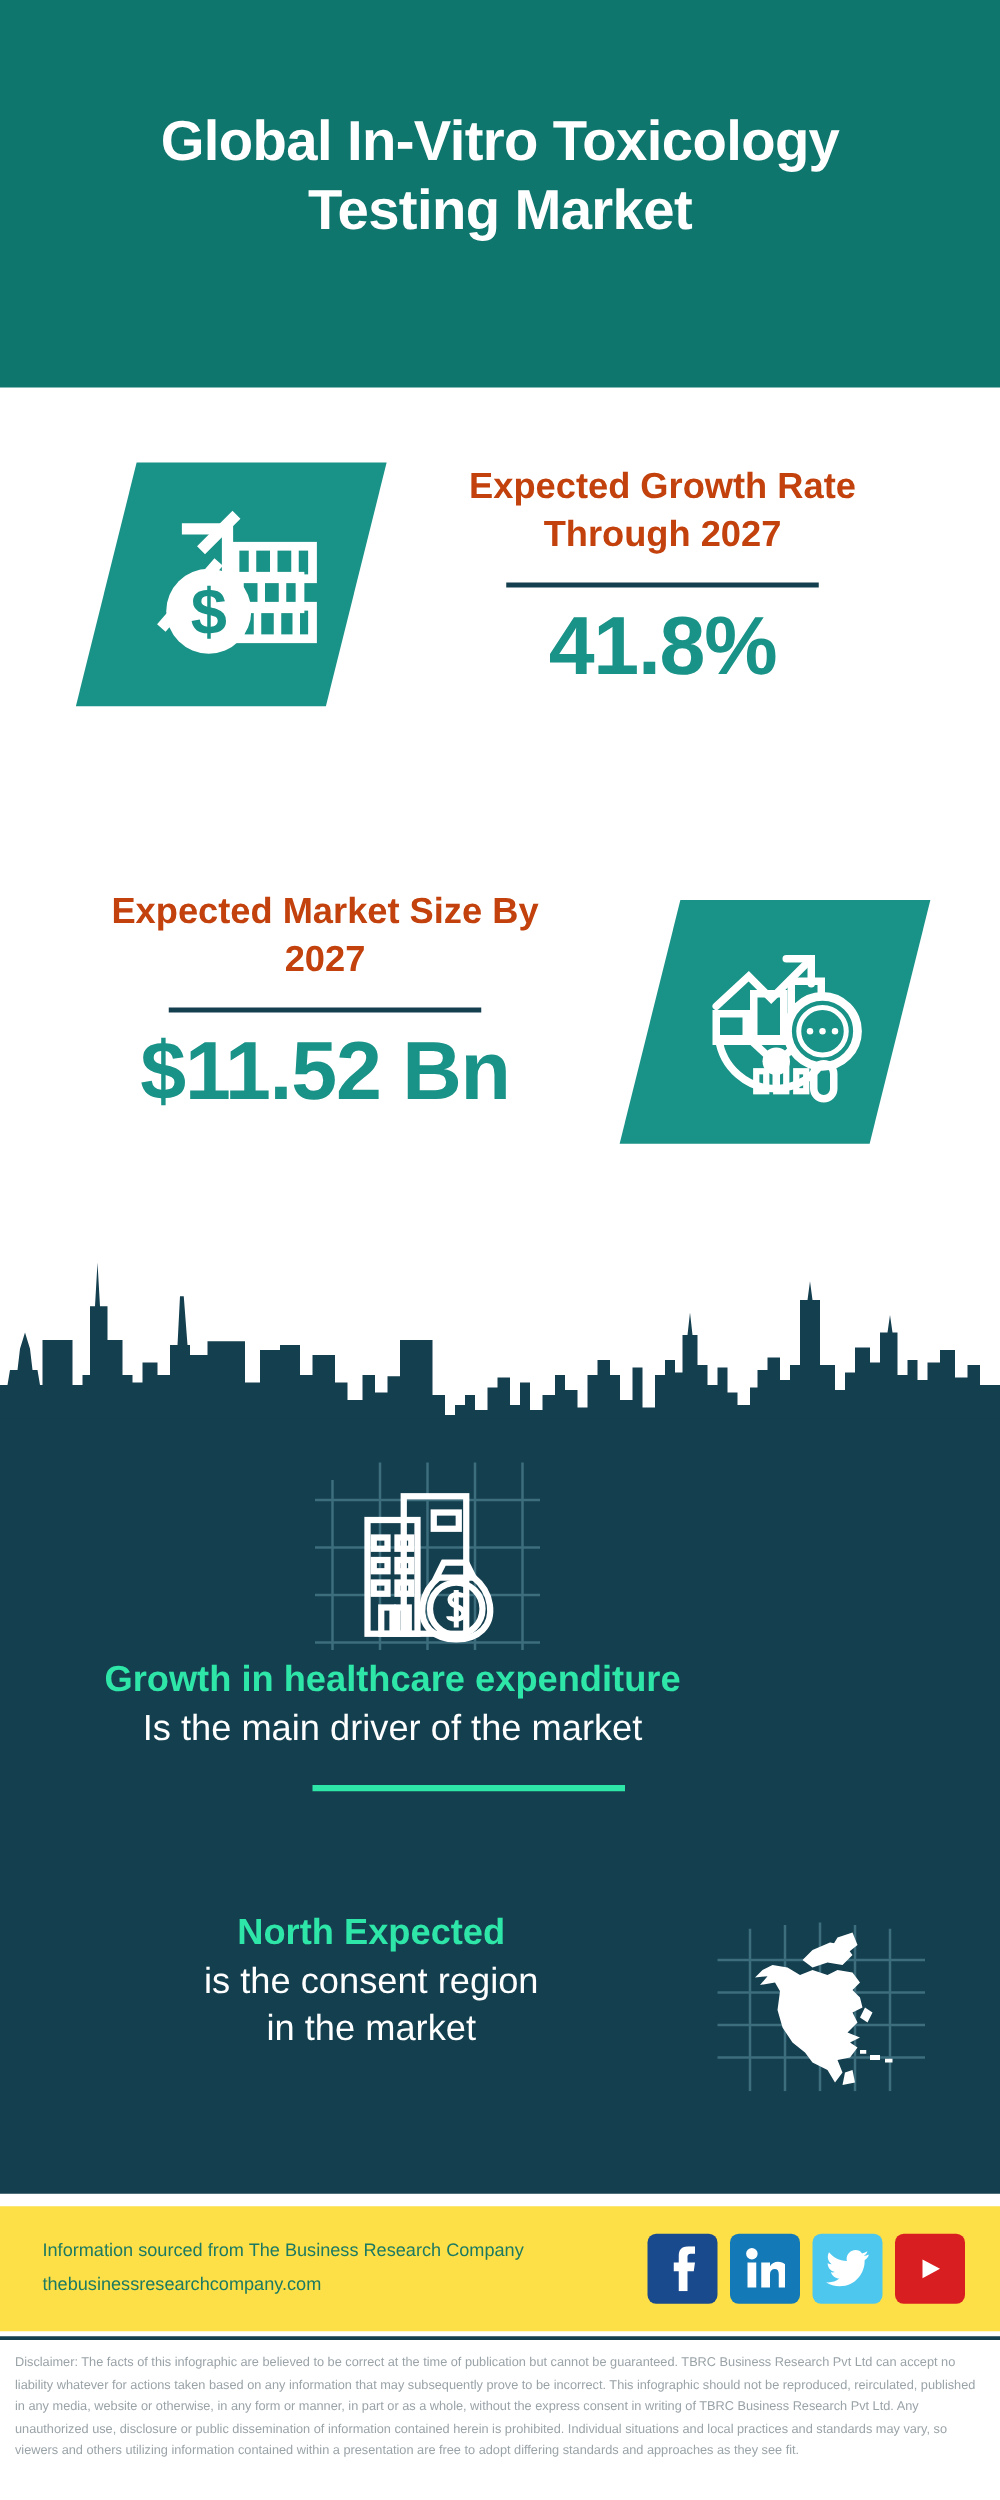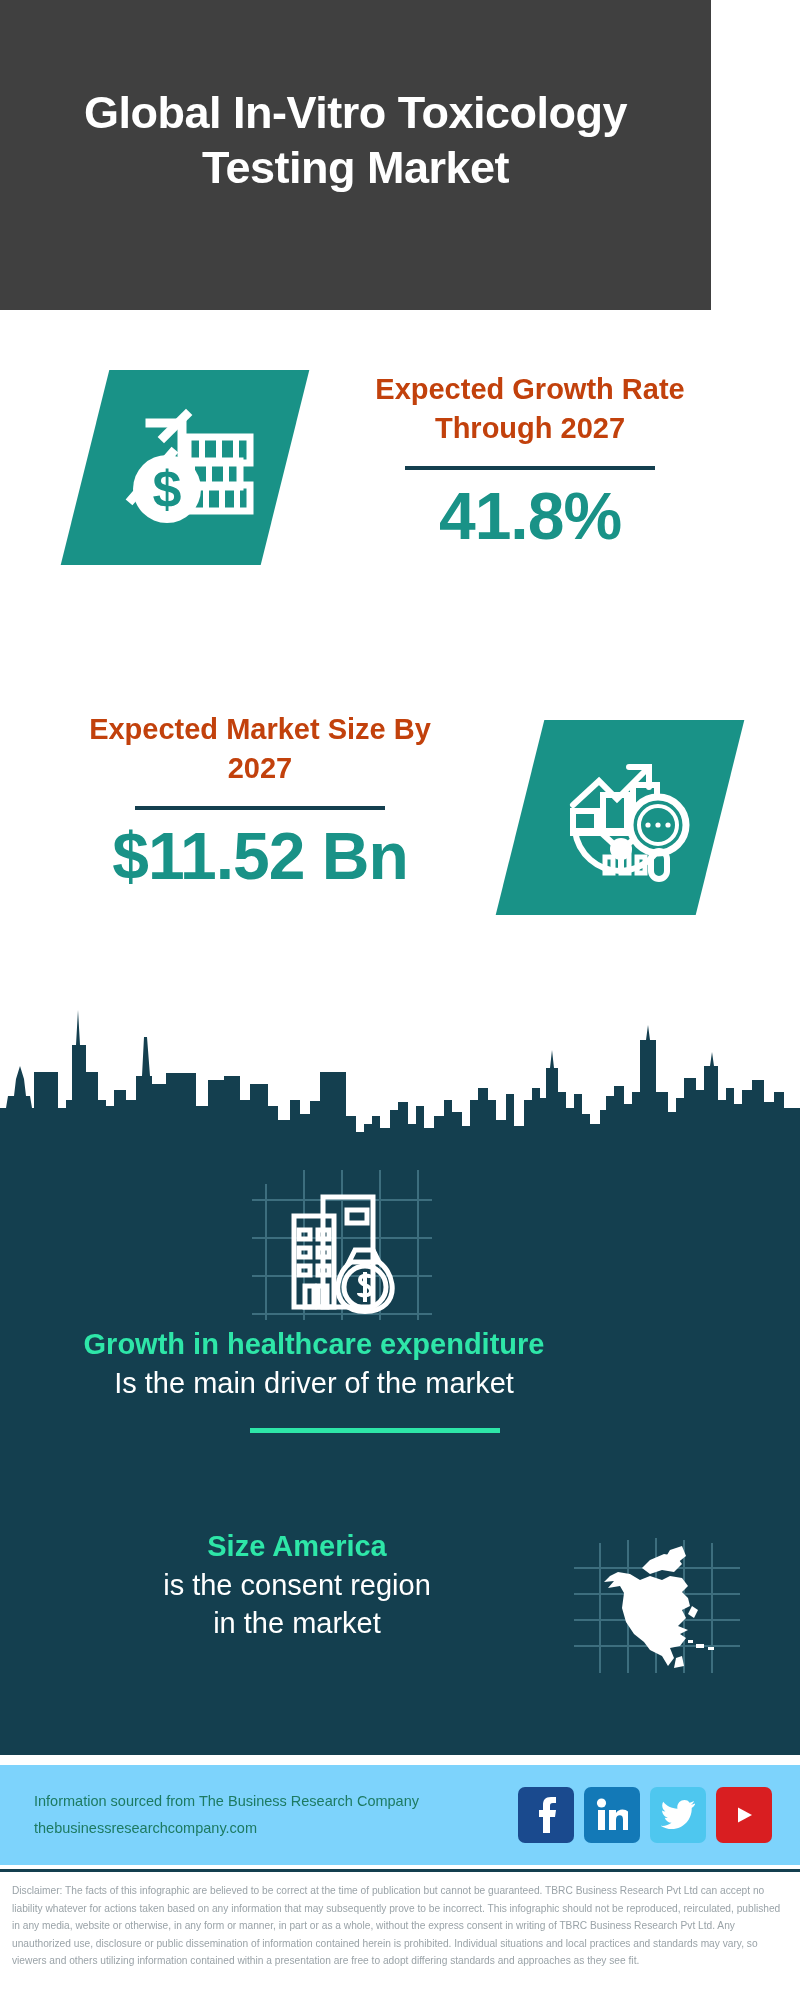--- a/index.html
+++ b/index.html
@@ -21,9 +21,9 @@
   .header {
     position: absolute;
     left: 0; top: 0;
-    width: 711px;
+    width: 800px;
     height: 310px;
-    background: #404040;
+    background: #0f766e;
     display: flex;
     align-items: center;
     justify-content: center;

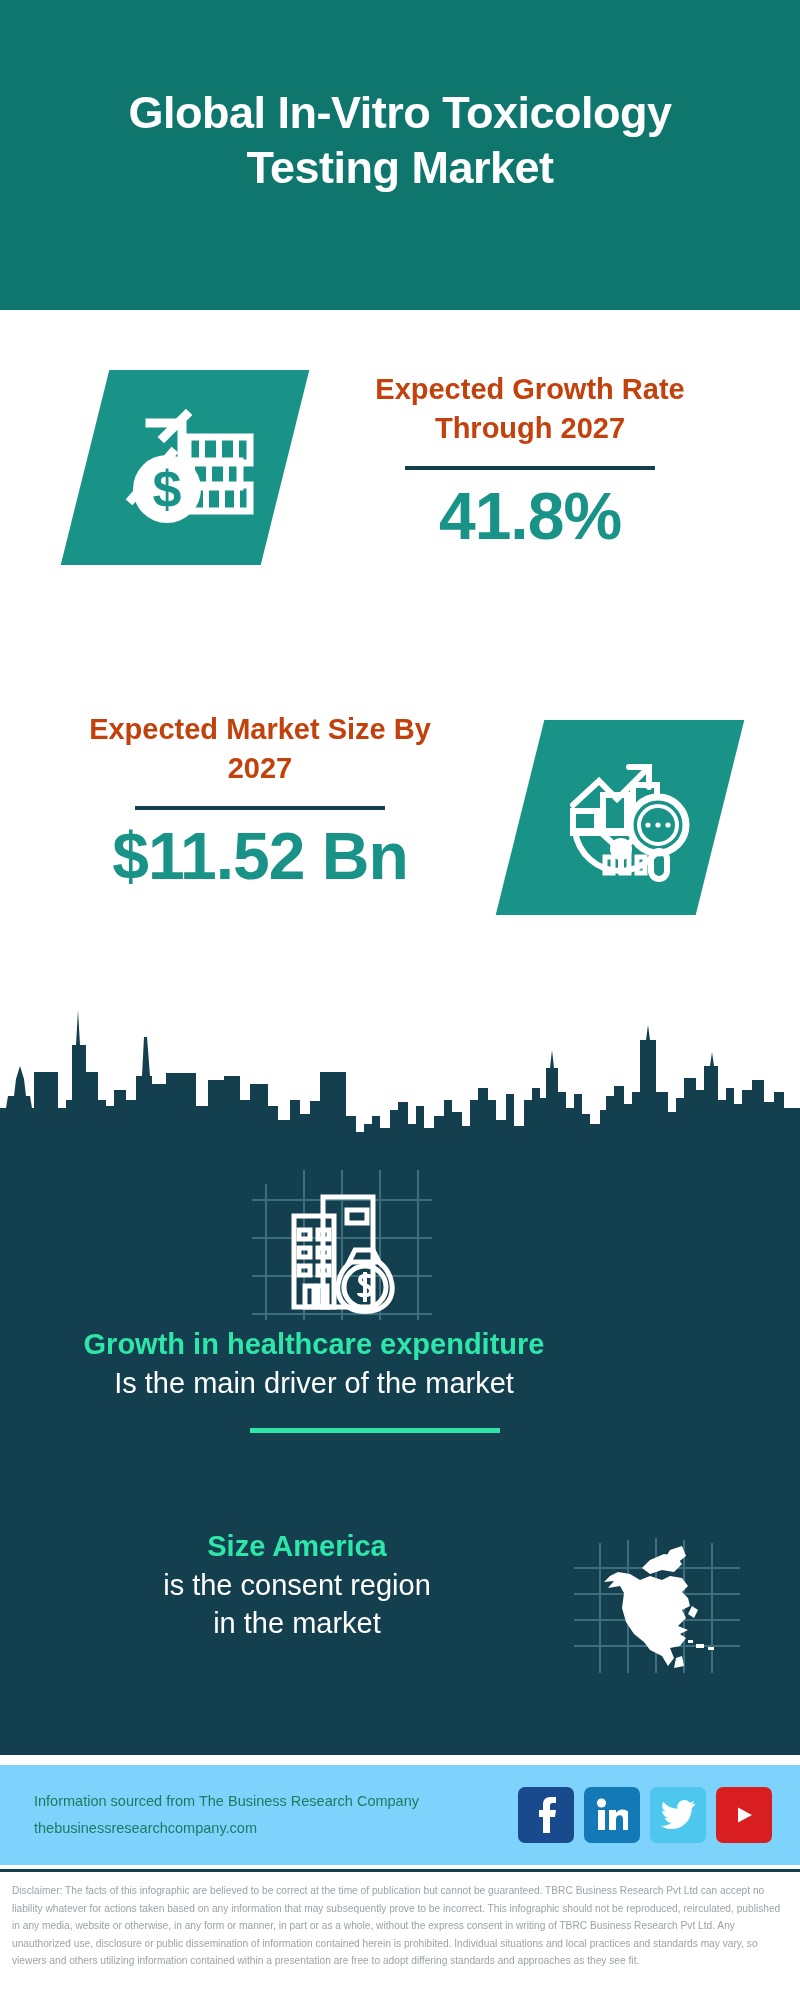--- a/index.html
+++ b/index.html
@@ -376,7 +376,7 @@
 
   <div class="region-row">
     <div class="region-text">
-      <div class="accent-line">Size America</div>
+      <div class="accent-line">North Expected</div>
       <div class="plain-line">is the consent region</div>
       <div class="plain-line">in the market</div>
     </div>

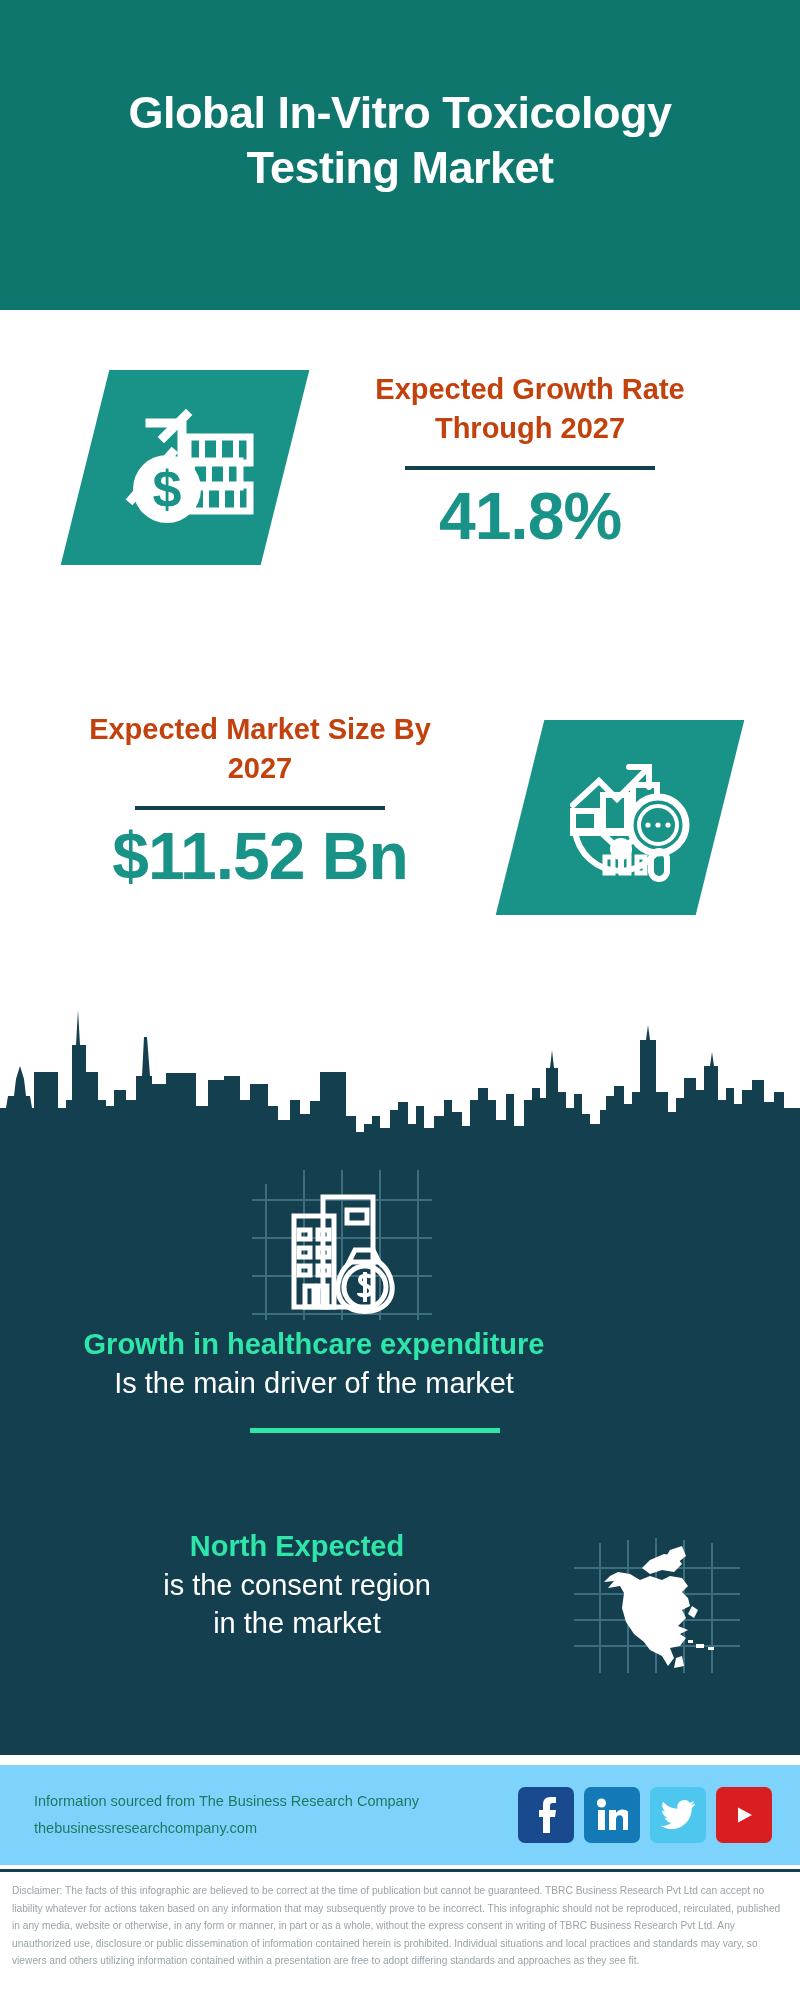--- a/index.html
+++ b/index.html
@@ -208,7 +208,7 @@
     height: 100px;
     display: flex;
     align-items: center;
-    background: #7dd3fc;
+    background: #fde047;
   }
   .source-text {
     margin-left: 34px;

